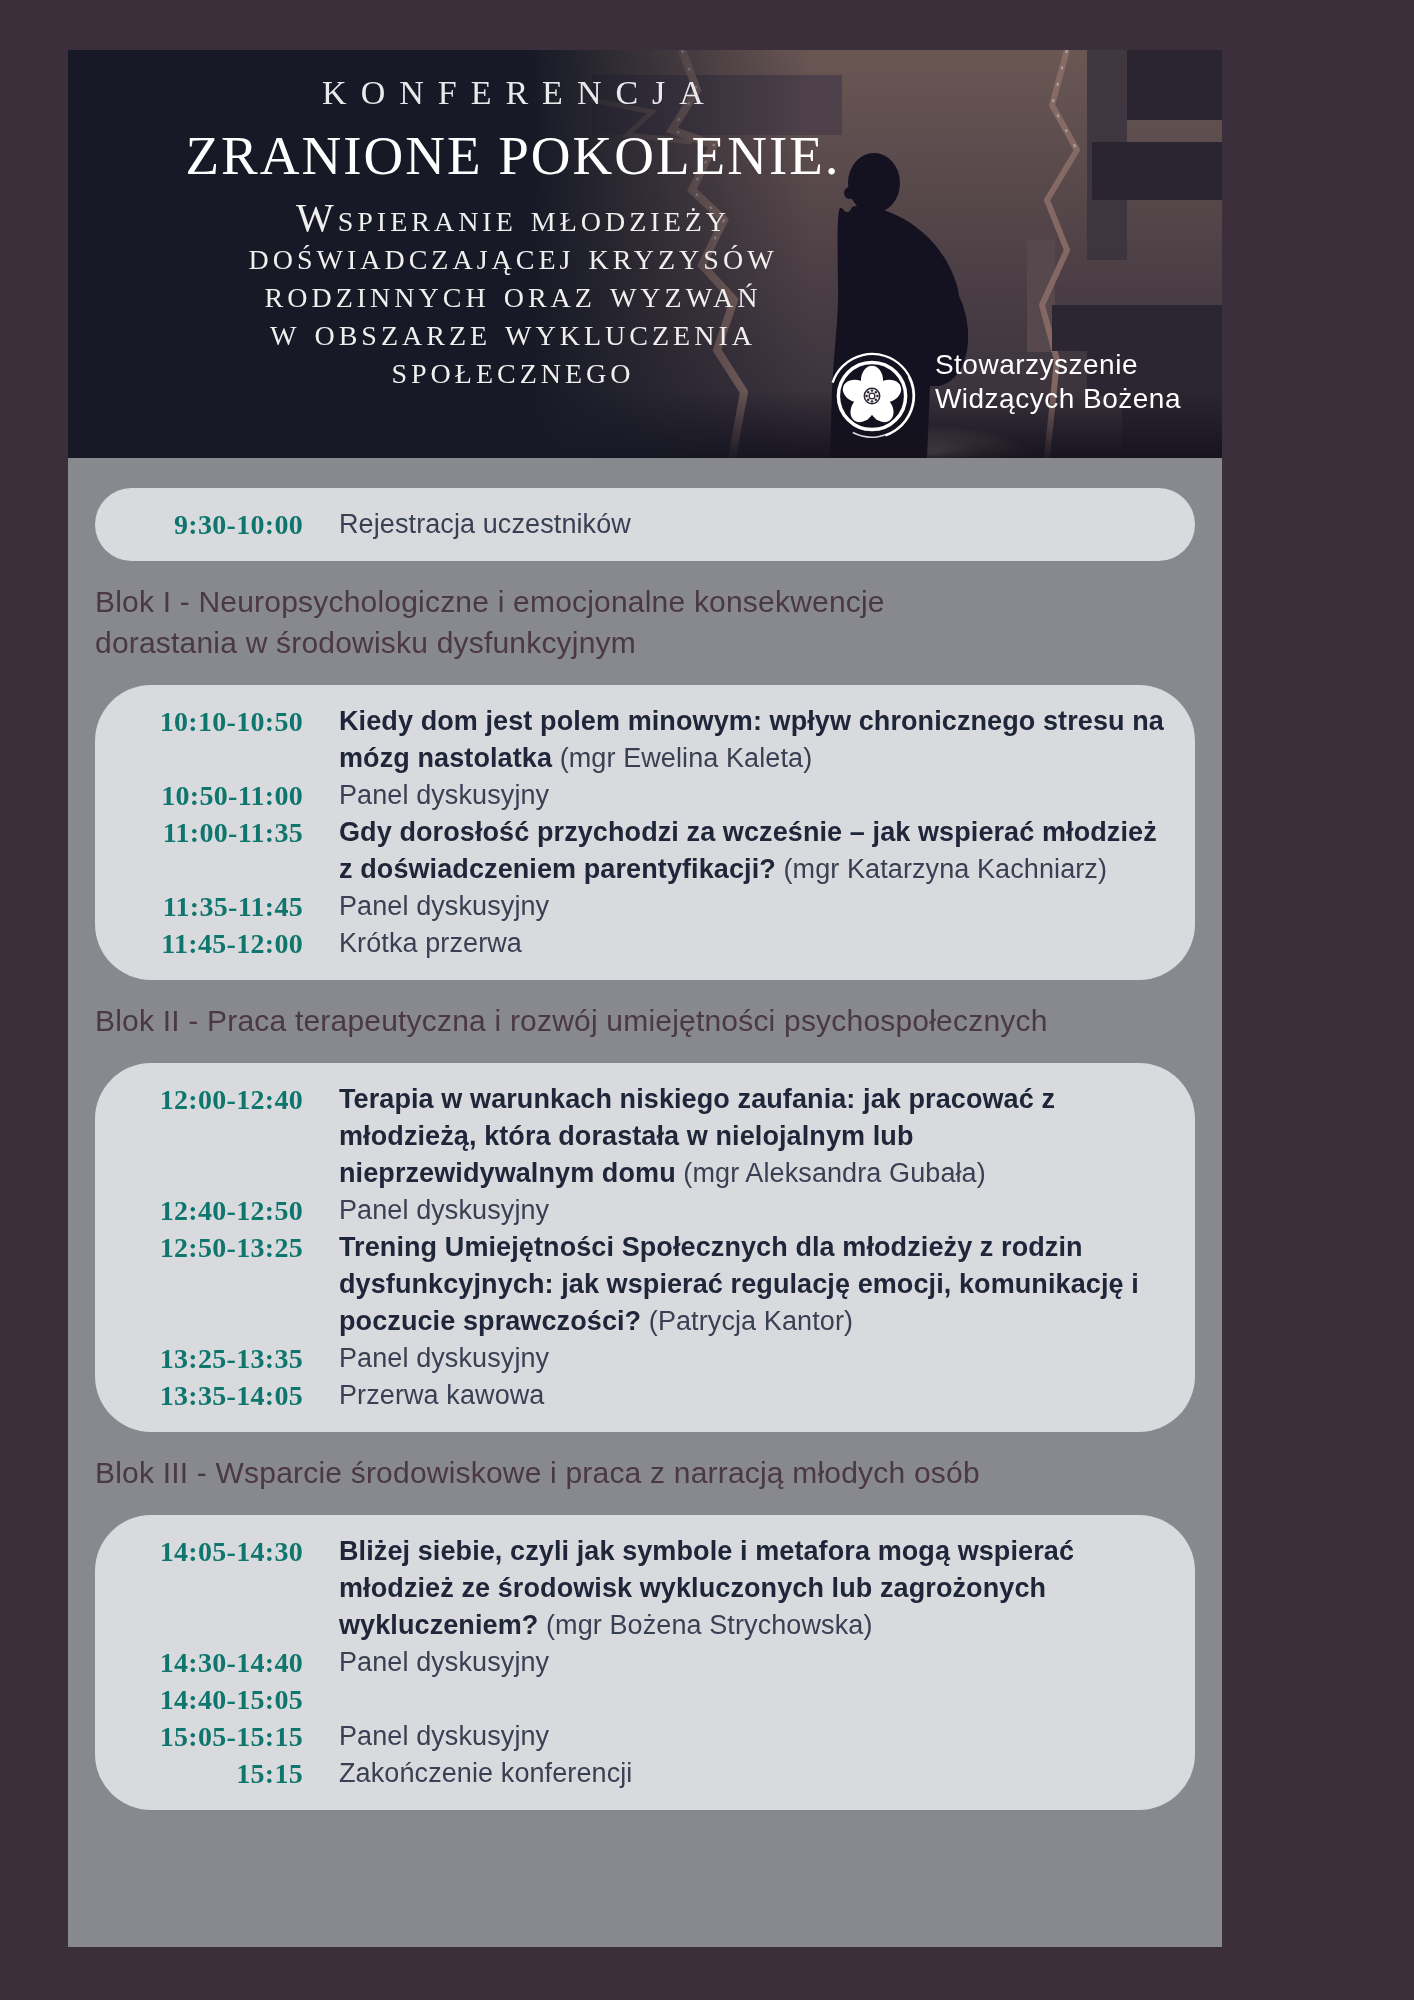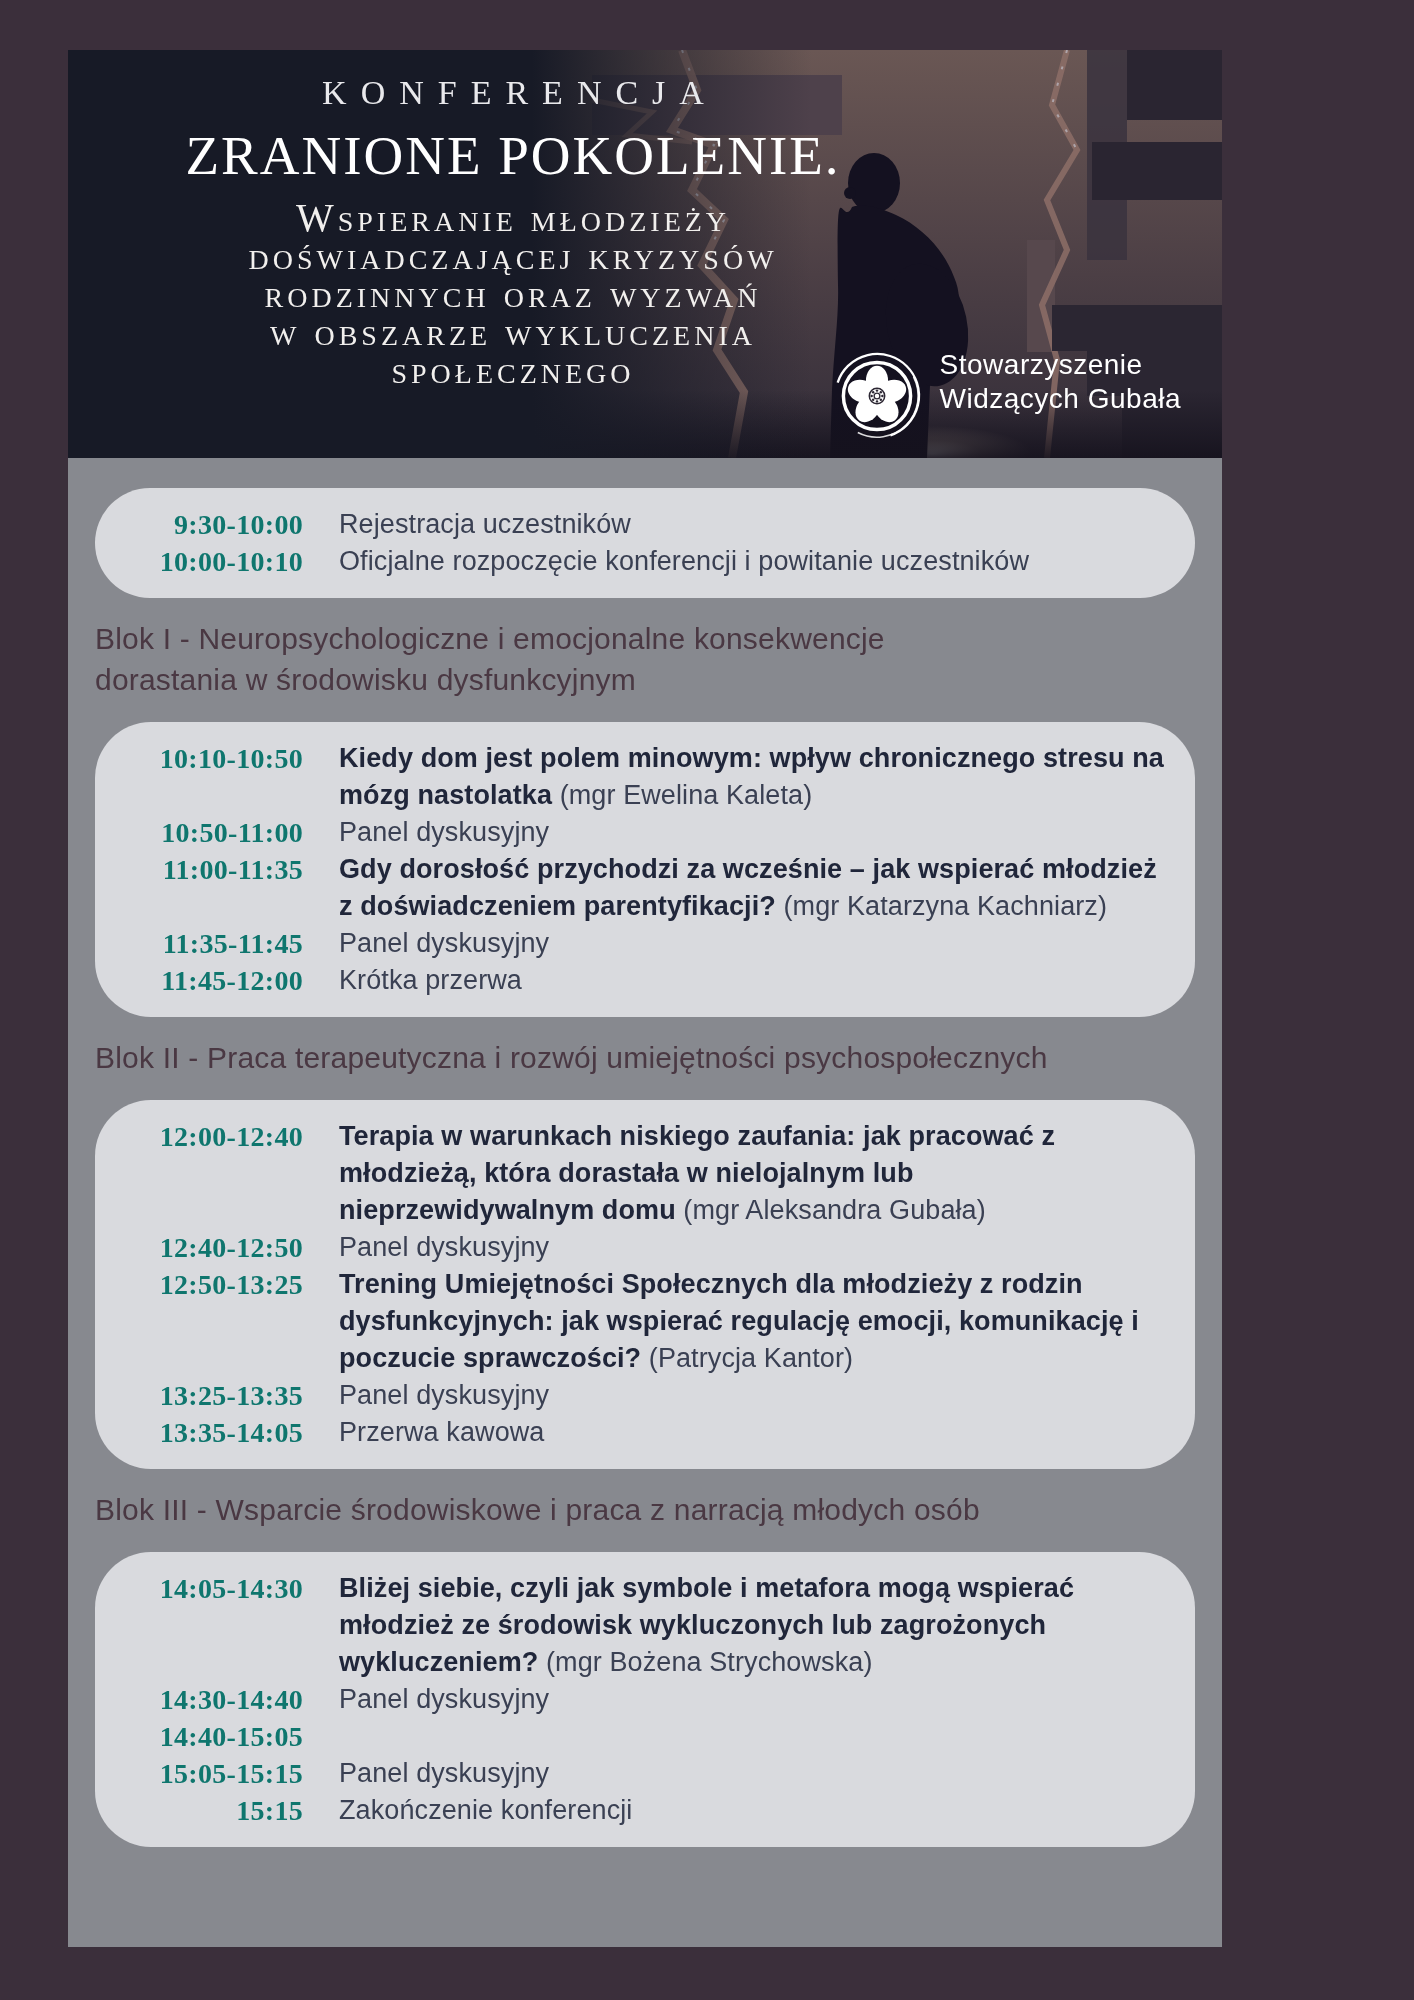--- a/index.html
+++ b/index.html
@@ -144,7 +144,7 @@
         </svg>
         <div class="logo-text">
           <div>Stowarzyszenie</div>
-          <div>Widzących Gubała</div>
+          <div>Widzących Bożena</div>
         </div>
       </div>
     </header>

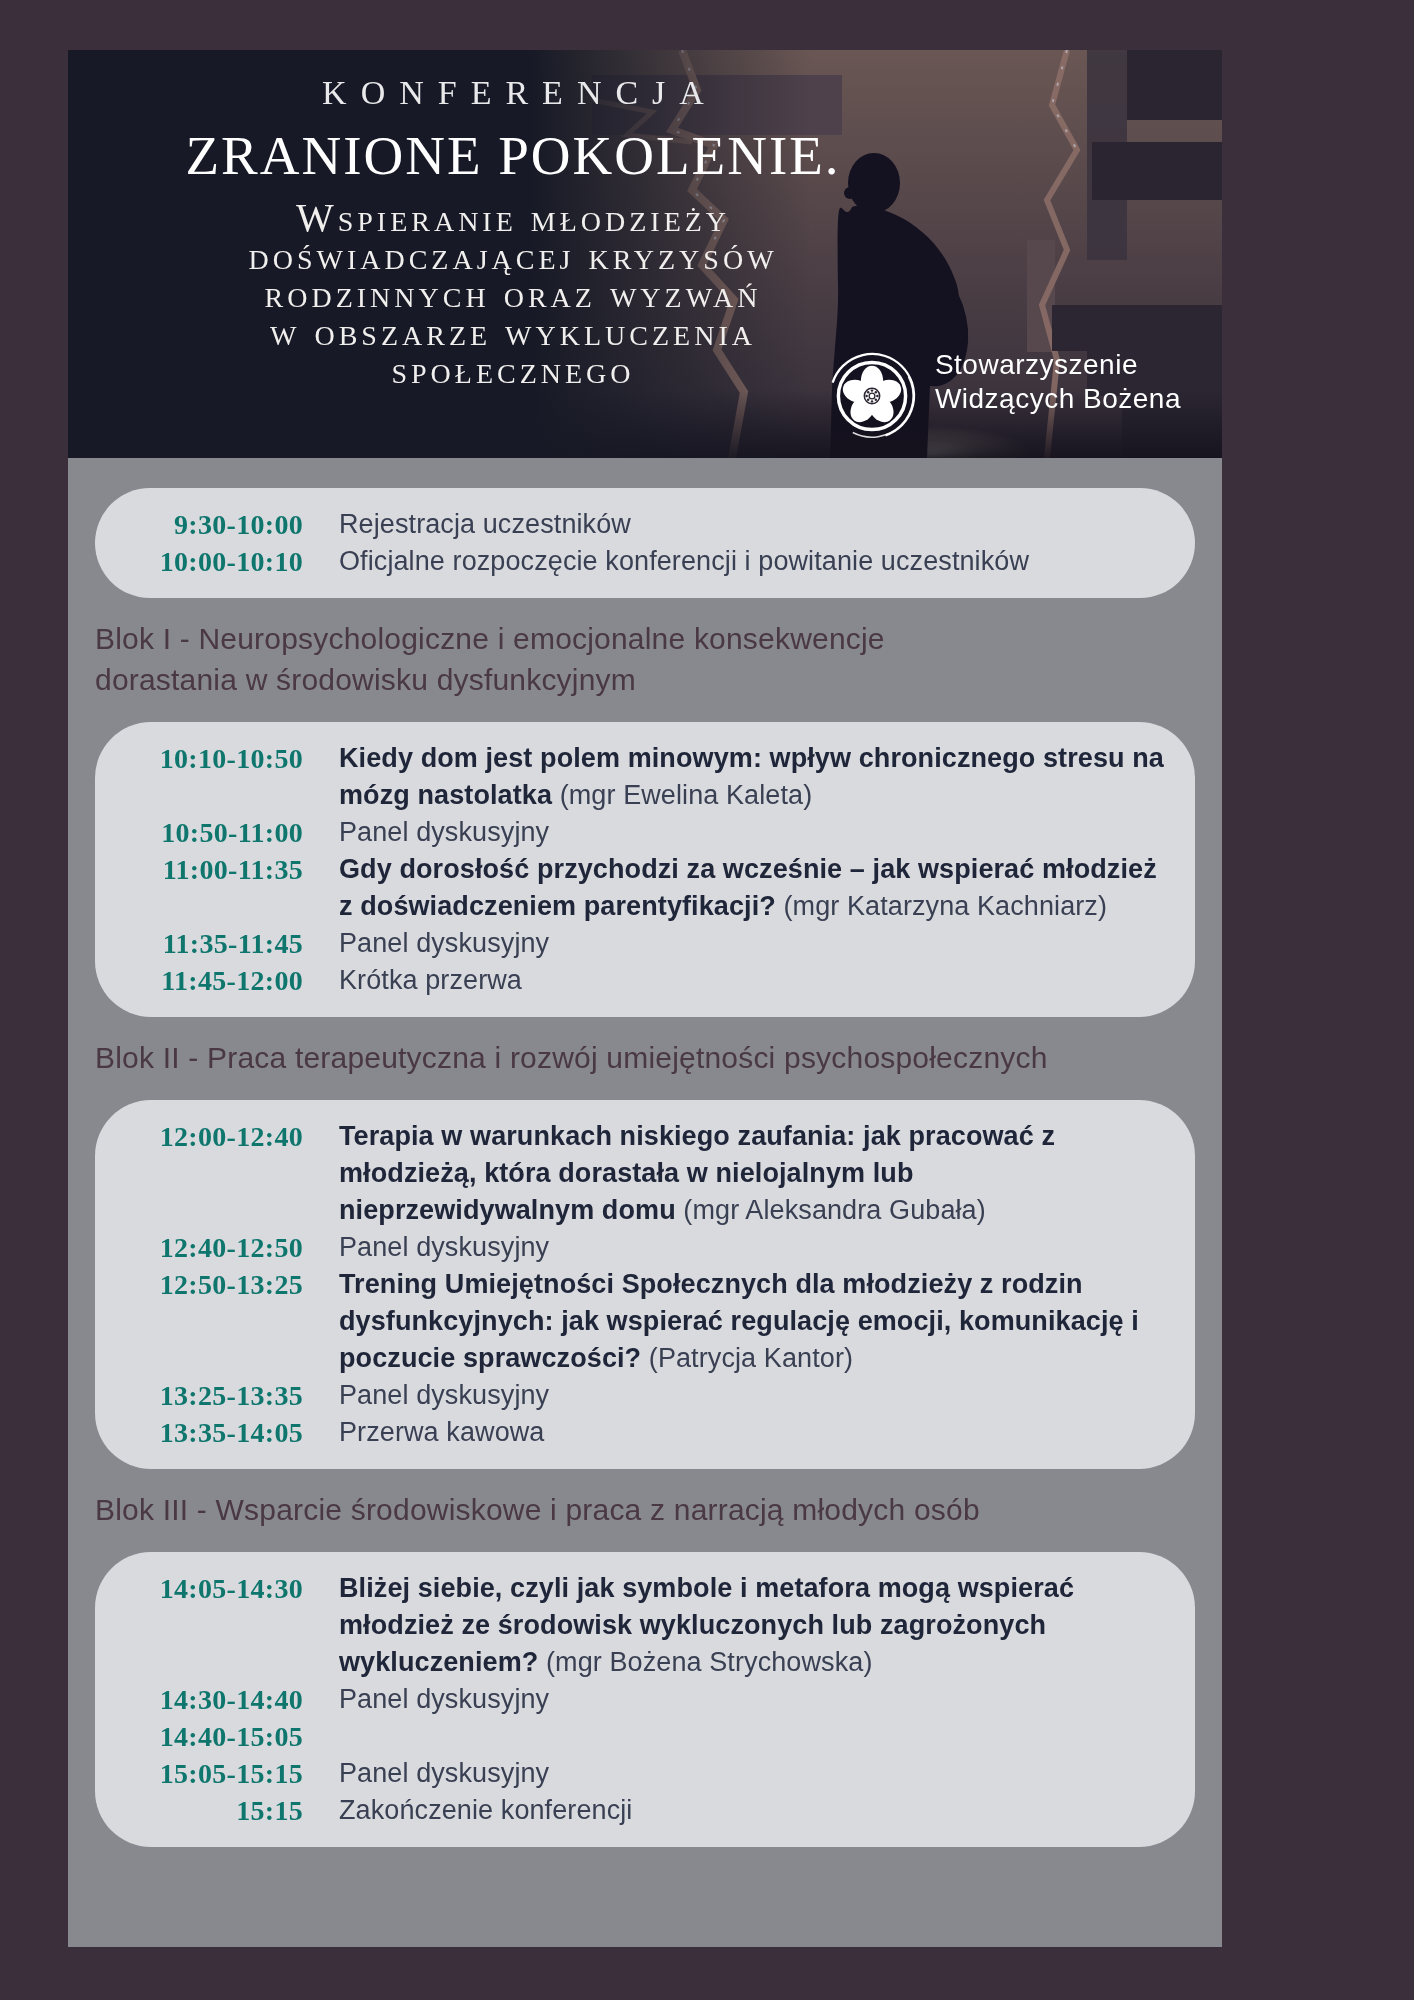--- a/index.html
+++ b/index.html
@@ -155,10 +155,6 @@
             <div class="time">9:30-10:00</div>
             <div class="desc"><span>Rejestracja uczestników</span></div>
           </div>
-          <div class="row">
-            <div class="time">10:00-10:10</div>
-            <div class="desc"><span>Oficjalne rozpoczęcie konferencji i powitanie uczestników</span></div>
-          </div>
         </div>
         <div class="block-heading">Blok I - Neuropsychologiczne i emocjonalne konsekwencje
 dorastania w środowisku dysfunkcyjnym</div>

